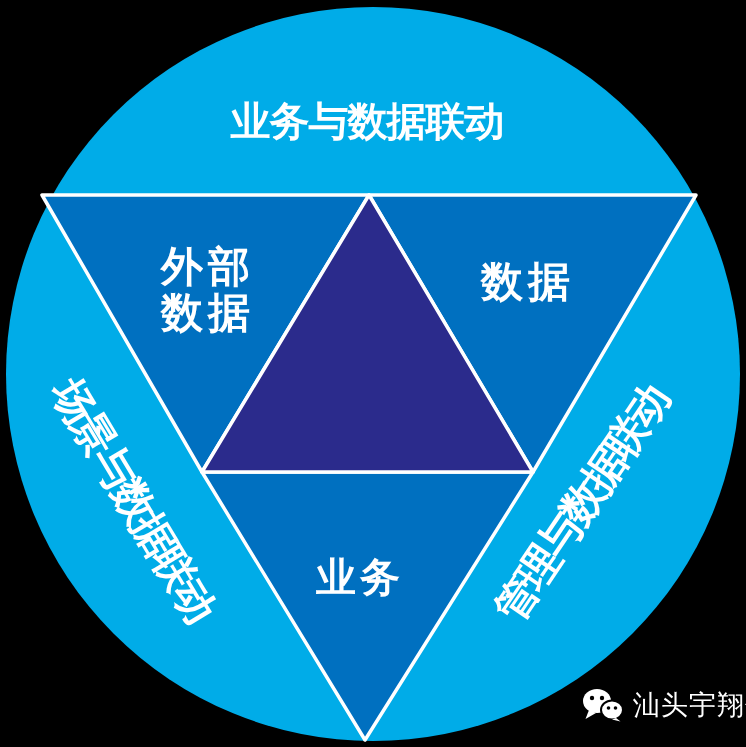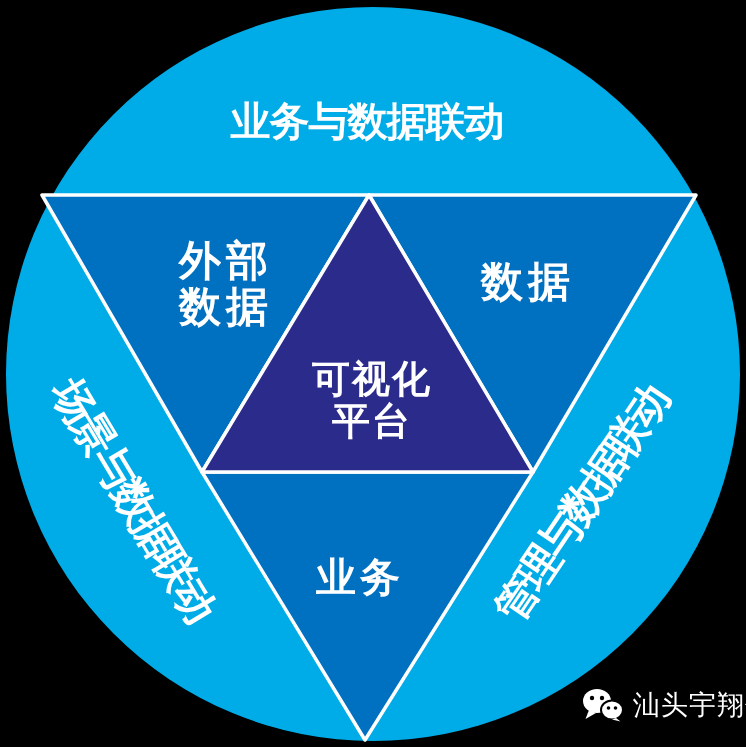--- a/index.html
+++ b/index.html
@@ -41,7 +41,7 @@
     font-size: 42px;
     letter-spacing: 5px;
   }
-  .lbl-external { left: 208px; top: 284px; margin-left: 18px; }
+  .lbl-external { left: 208px; top: 290px; }
   .lbl-internal { left: 528px; top: 282px; }
   .lbl-core {
     left: 372px; top: 400px;

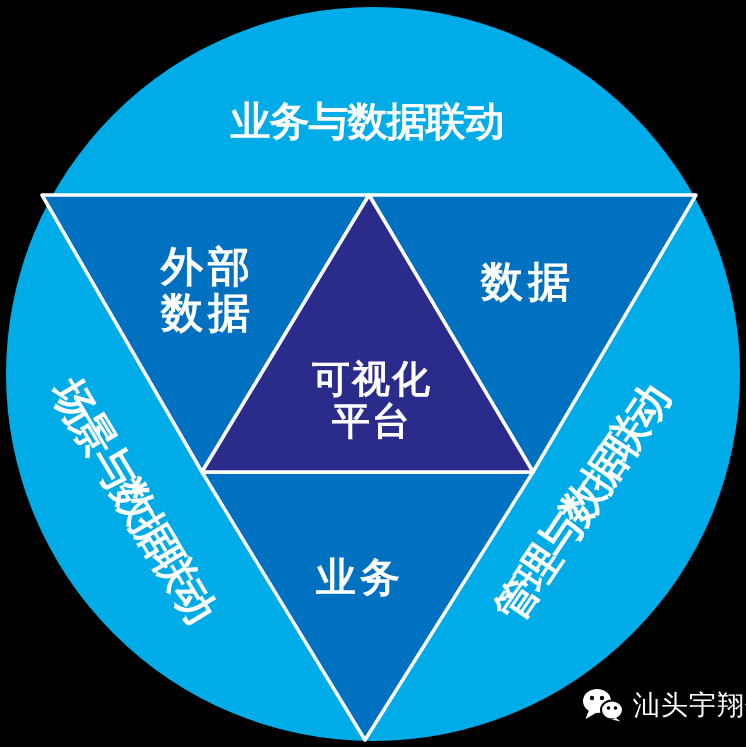--- a/index.html
+++ b/index.html
@@ -112,10 +112,6 @@
     <div>数据</div>
   </div>
 
-  <div class="lbl lbl-core">
-    <div>可视化</div>
-    <div>平台</div>
-  </div>
 
   <div class="lbl lbl-rules">
     <div>业务</div>

